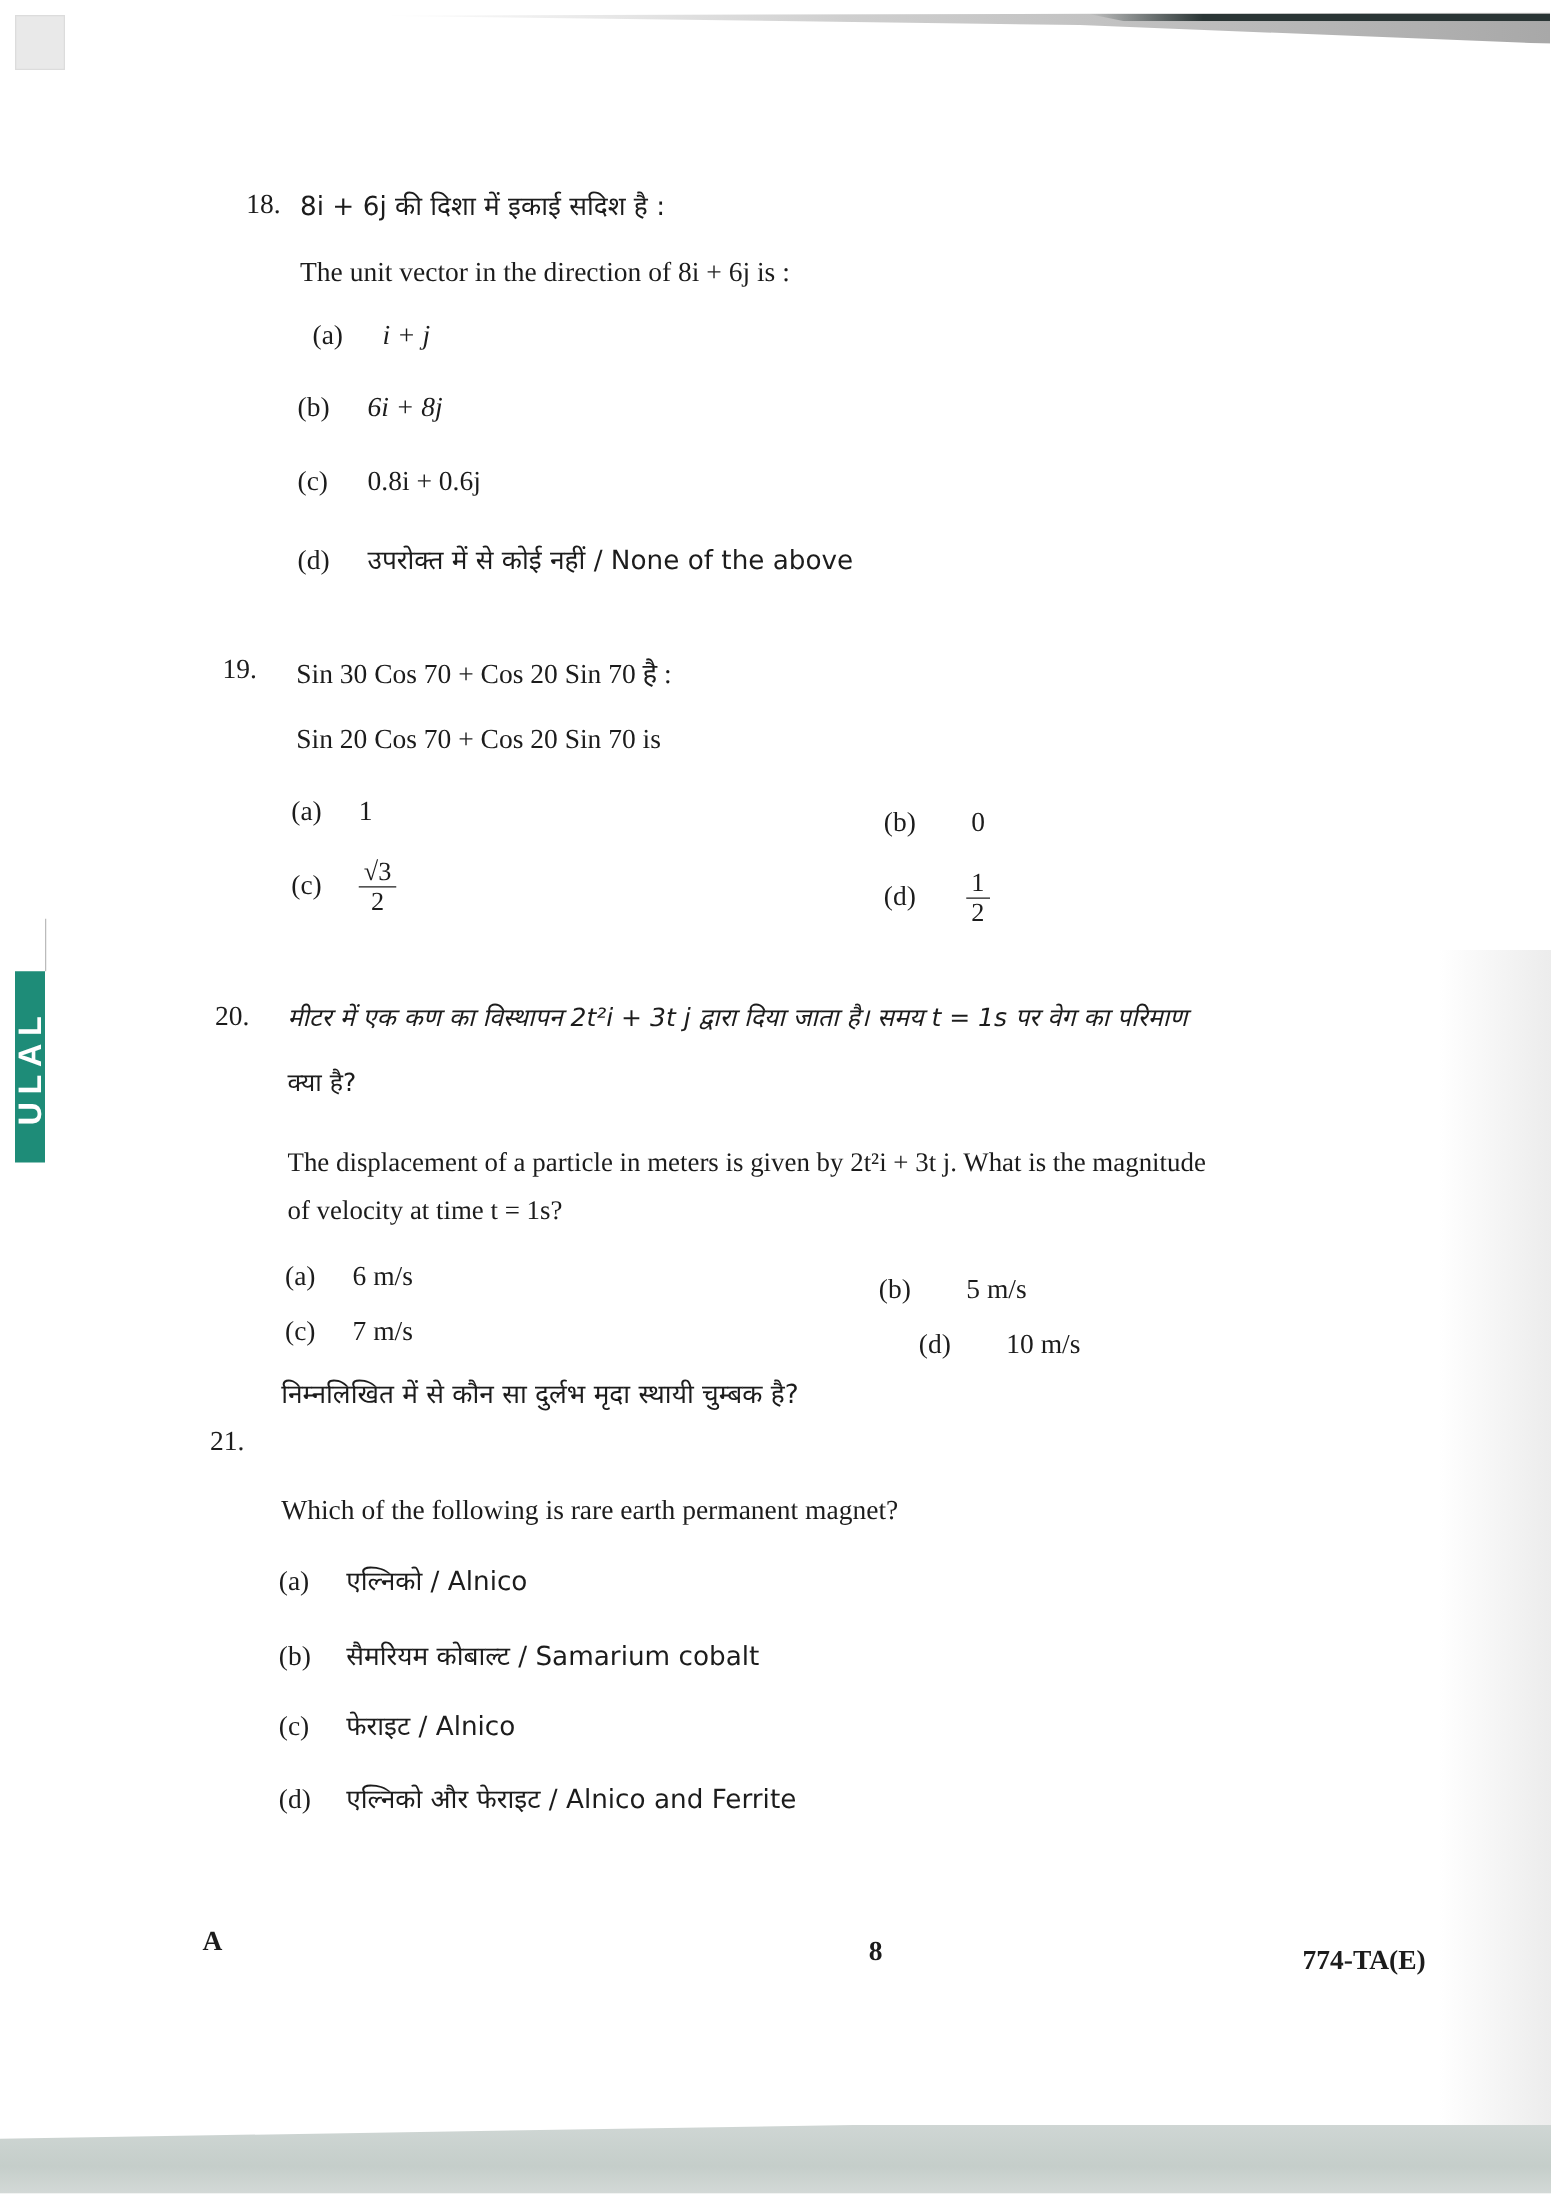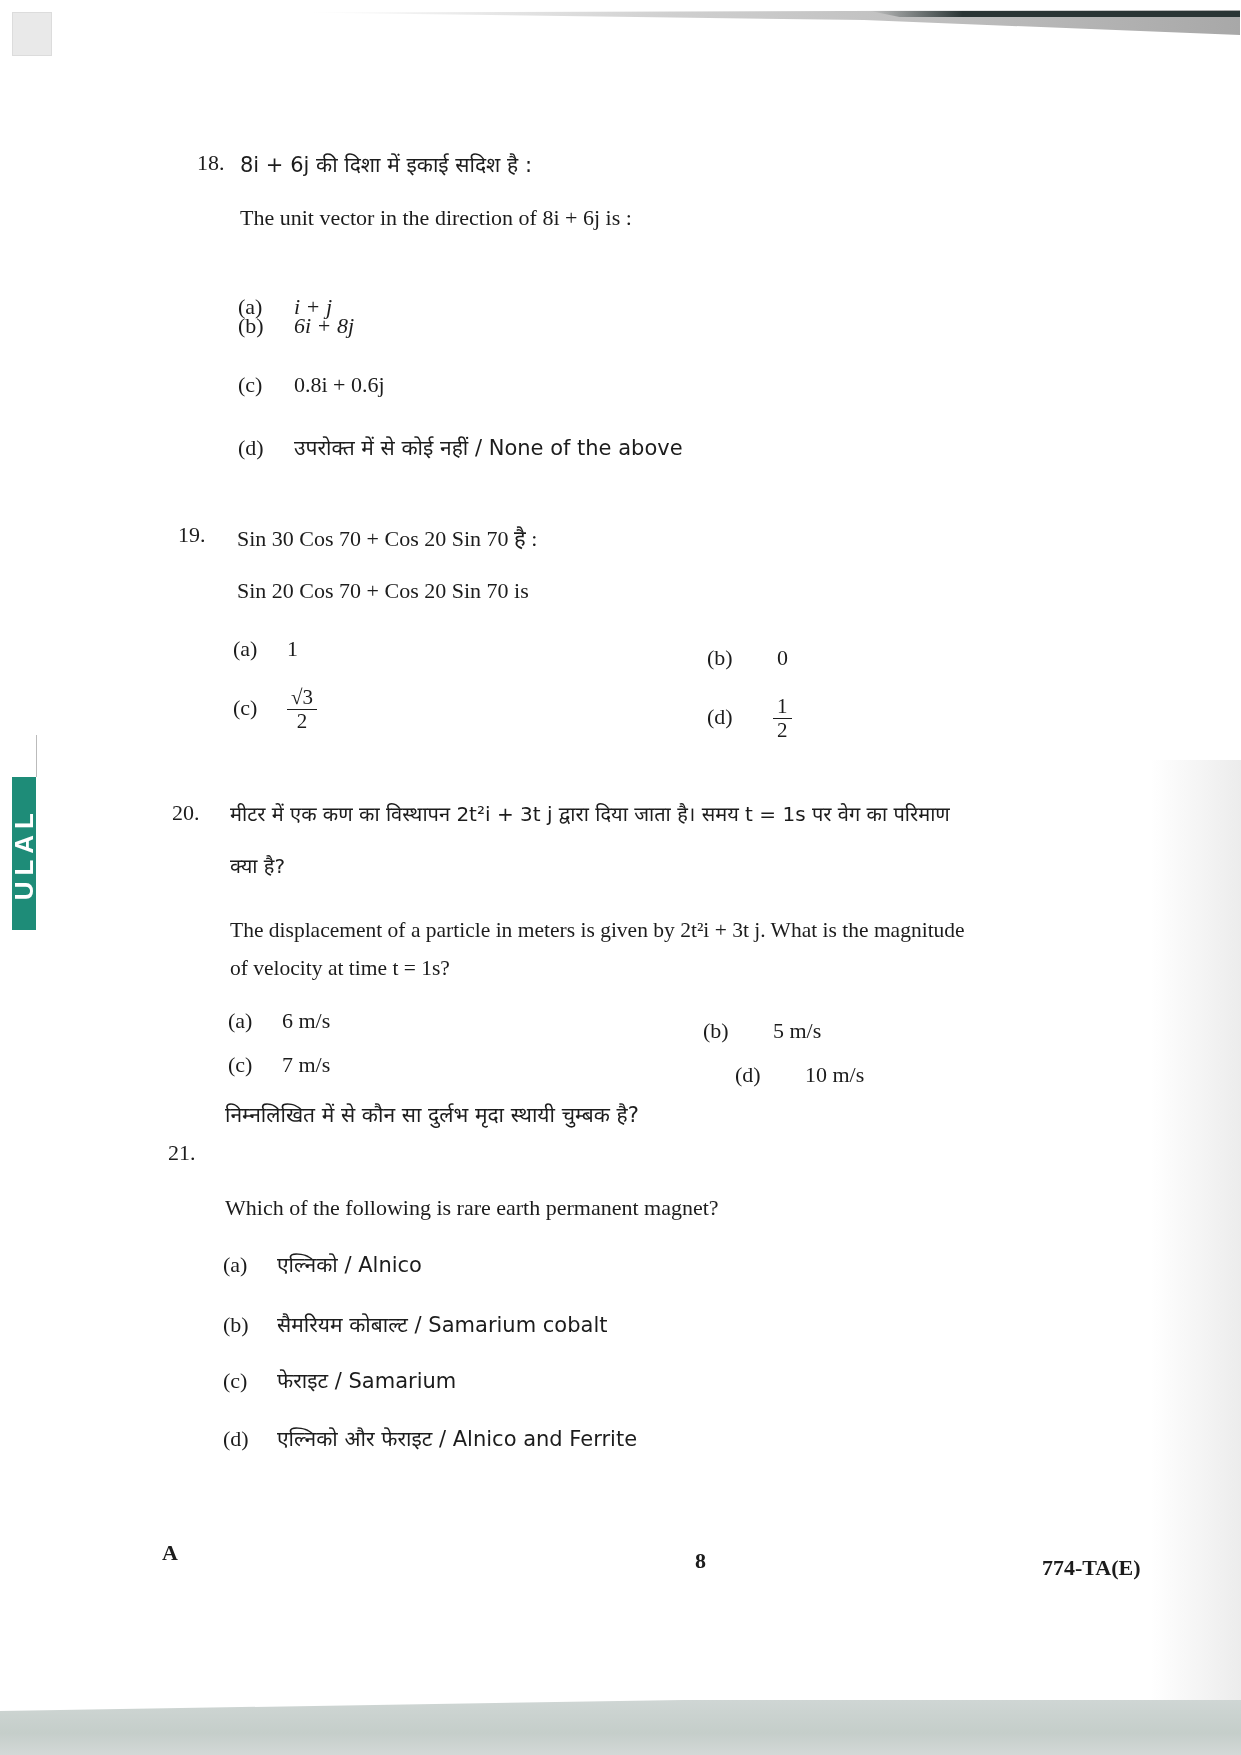--- a/index.html
+++ b/index.html
@@ -67,7 +67,7 @@
   <div class="qnum" style="left:183px; top:150px;margin-left:14px;">18.</div>
   <div class="line hi" style="left:240px; top:150px;">8i + 6j की दिशा में इकाई सदिश है :</div>
   <div class="line" style="left:240px; top:205px;">The unit vector in the direction of 8i + 6j is :</div>
-  <div class="opt" style="left:238px; top:255px;margin-top:39px;"><span class="lbl">(a)</span><span class="m">i + j</span></div>
+  <div class="opt" style="left:250px; top:255px;"><span class="lbl">(a)</span><span class="m">i + j</span></div>
   <div class="opt" style="left:238px; top:313px;"><span class="lbl">(b)</span><span class="m">6i + 8j</span></div>
   <div class="opt" style="left:238px; top:372px;"><span class="lbl">(c)</span><span>0.8i + 0.6j</span></div>
   <div class="opt" style="left:238px; top:433px;"><span class="lbl">(d)</span><span class="hi">उपरोक्त में से कोई नहीं / None of the above</span></div>

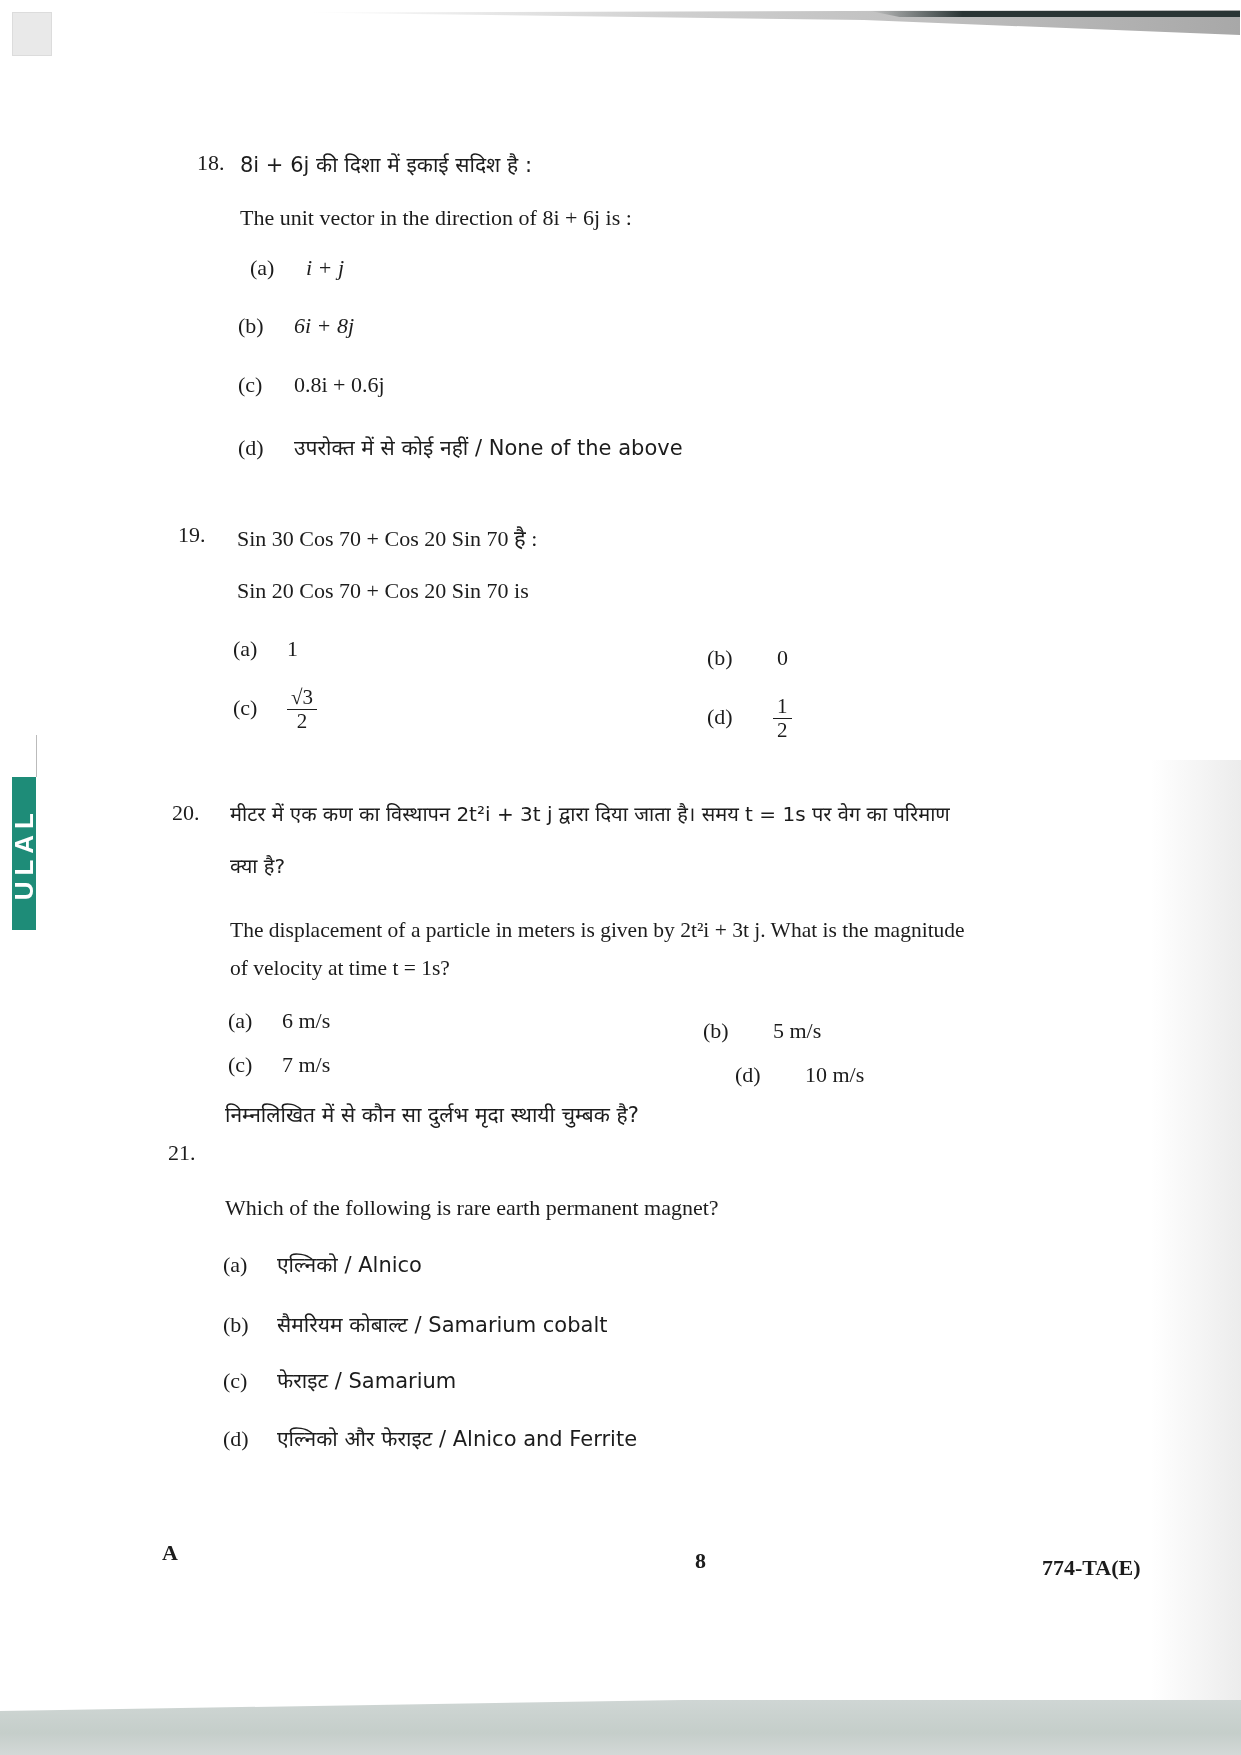--- a/index.html
+++ b/index.html
@@ -91,7 +91,7 @@
 
 <div>
   <div class="qnum" style="left:172px; top:800px;">20.</div>
-  <div class="line hi" style="left:230px; top:800px; font-size:20px;">मीटर में एक कण का विस्थापन 2t²i + 3t j द्वारा दिया जाता है। समय t = 1s पर वेग का परिमाण</div>
+  <div class="line hi" style="left:230px; top:800px; font-size:20px;font-style:italic;">मीटर में एक कण का विस्थापन 2t²i + 3t j द्वारा दिया जाता है। समय t = 1s पर वेग का परिमाण</div>
   <div class="line hi" style="left:230px; top:852px; font-size:20px;">क्या है?</div>
   <div class="line" style="left:230px; top:918px; font-size:21.5px;">The displacement of a particle in meters is given by 2t²i + 3t j. What is the magnitude</div>
   <div class="line" style="left:230px; top:956px; font-size:21.5px;">of velocity at time t = 1s?</div>

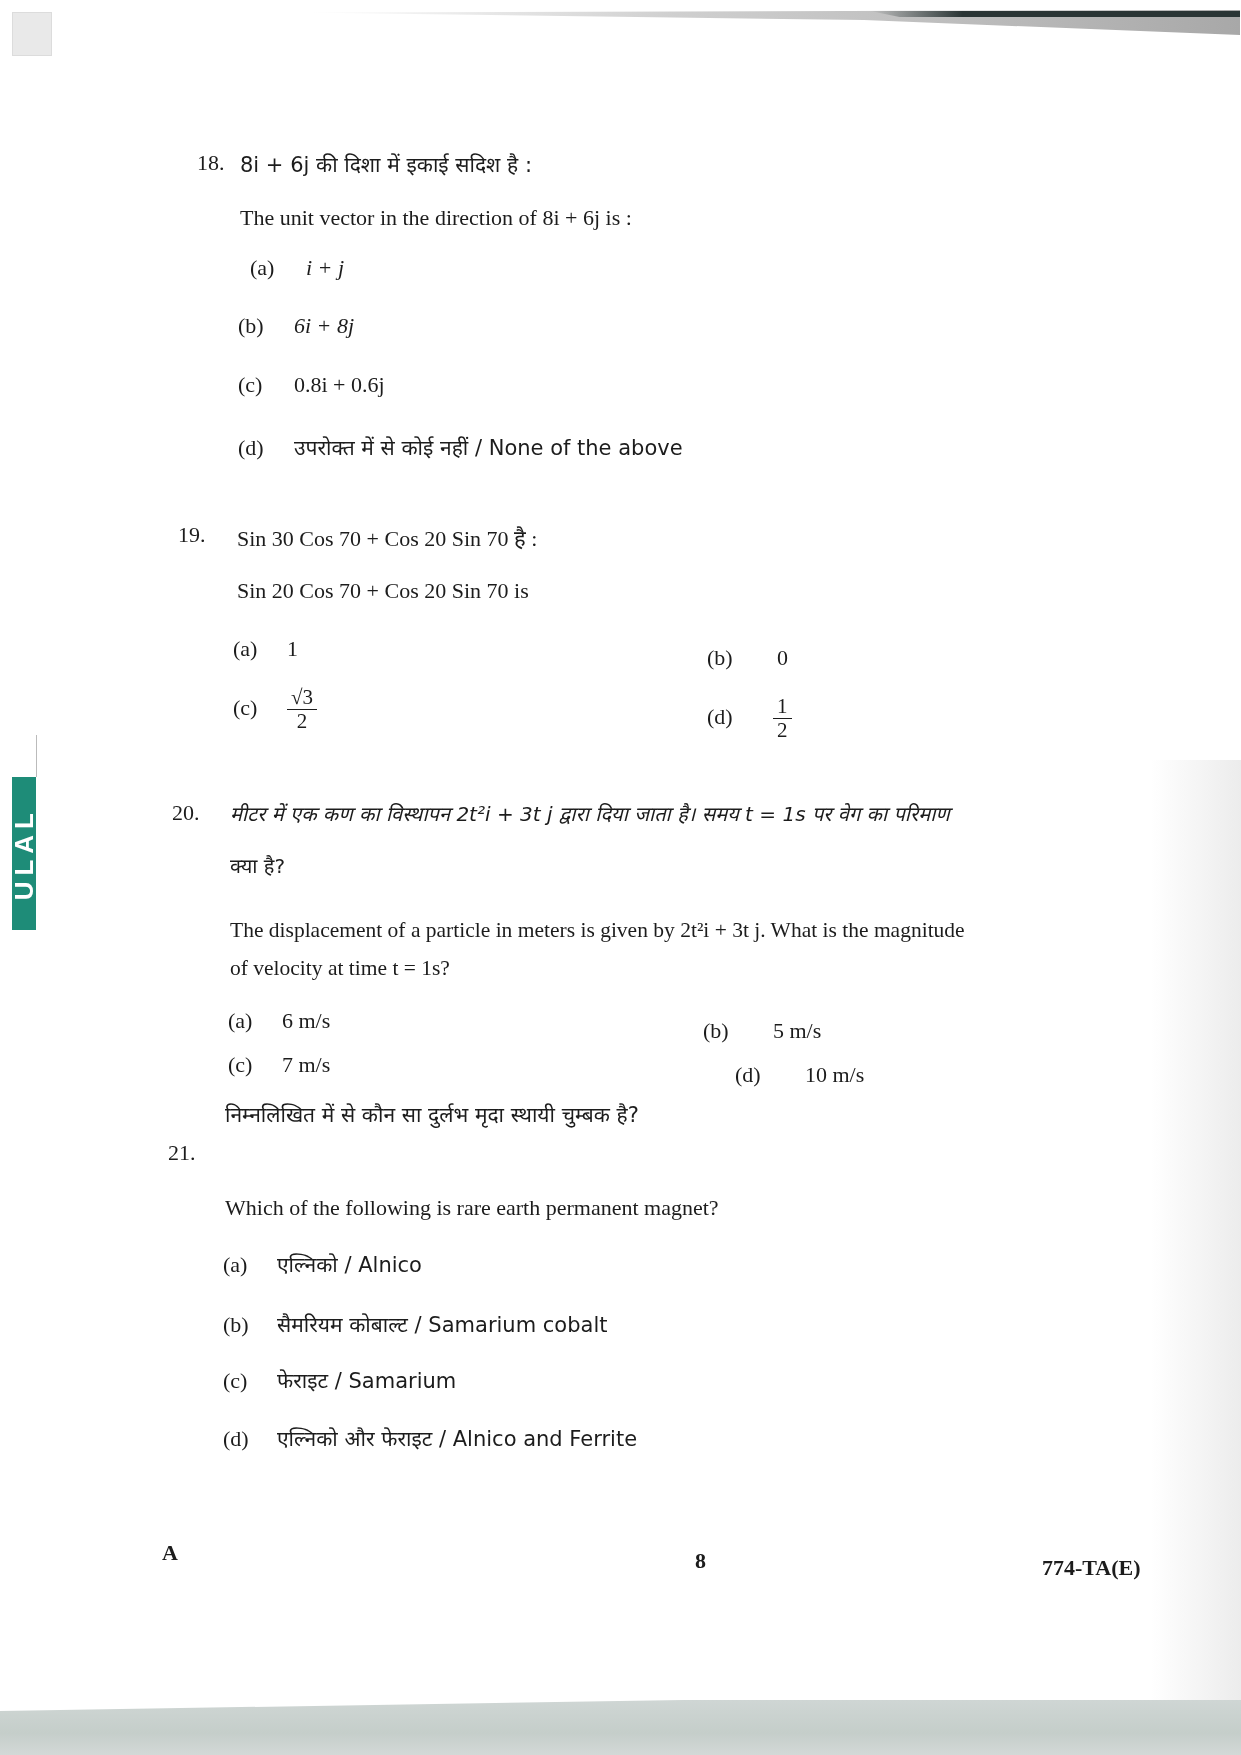--- a/index.html
+++ b/index.html
@@ -107,7 +107,7 @@
   <div class="line" style="left:225px; top:1195px;">Which of the following is rare earth permanent magnet?</div>
   <div class="opt" style="left:223px; top:1250px;"><span class="lbl" style="width:54px">(a)</span><span class="hi">एल्निको / Alnico</span></div>
   <div class="opt" style="left:223px; top:1310px;"><span class="lbl" style="width:54px">(b)</span><span class="hi">सैमरियम कोबाल्ट / Samarium cobalt</span></div>
-  <div class="opt" style="left:223px; top:1366px;"><span class="lbl" style="width:54px">(c)</span><span class="hi">फेराइट / Samarium</span></div>
+  <div class="opt" style="left:223px; top:1366px;"><span class="lbl" style="width:54px">(c)</span><span class="hi">फेराइट / Alnico</span></div>
   <div class="opt" style="left:223px; top:1424px;"><span class="lbl" style="width:54px">(d)</span><span class="hi">एल्निको और फेराइट / Alnico and Ferrite</span></div>
 </div>
 

